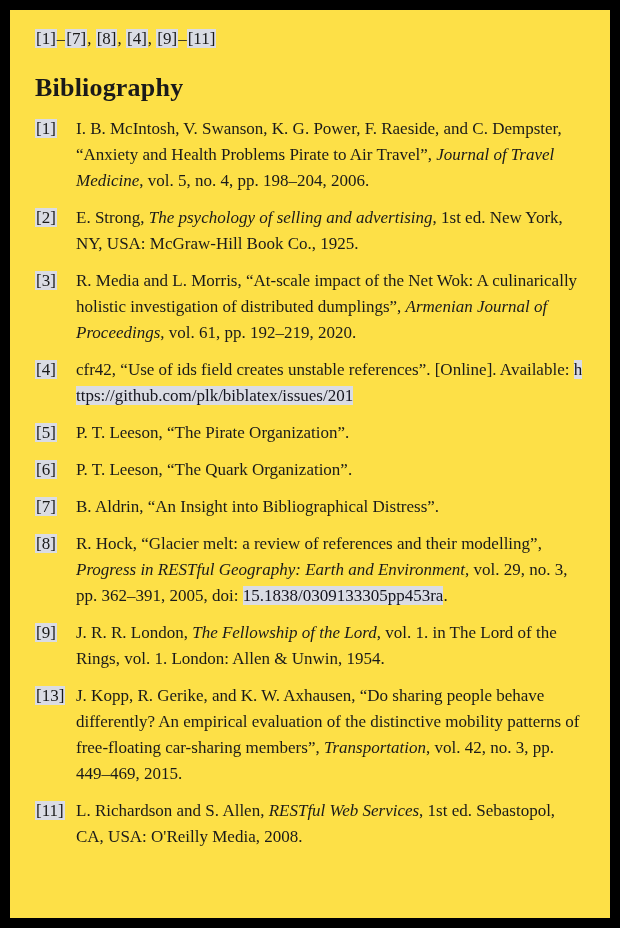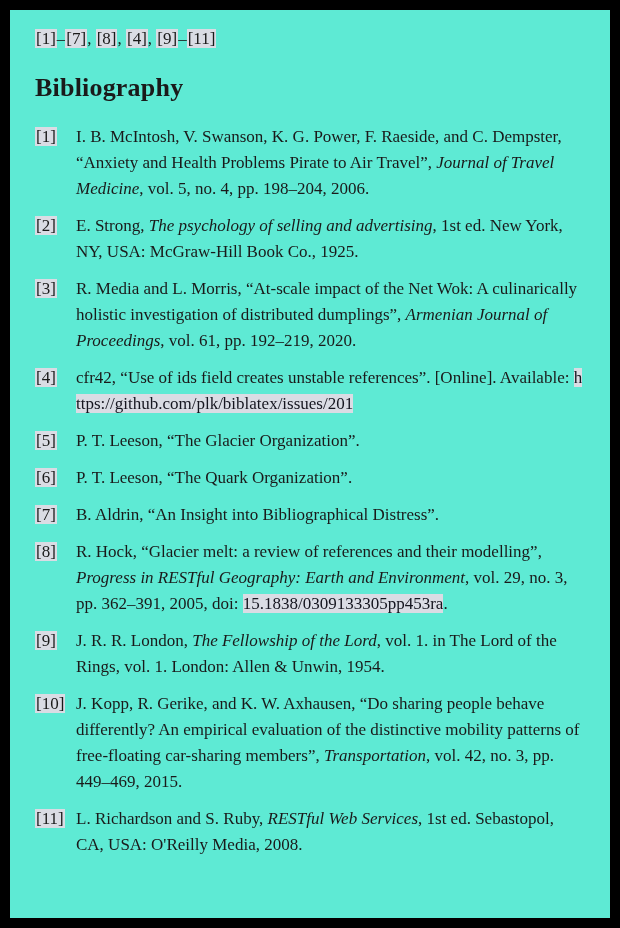--- a/index.html
+++ b/index.html
@@ -12,7 +12,7 @@
     width: 620px;
     height: 928px;
     border: 10px solid #000000;
-    background: #5eead4;
+    background: #fde047;
     overflow: hidden;
     font-family: "Liberation Serif", serif;
     color: #1a1a1a;

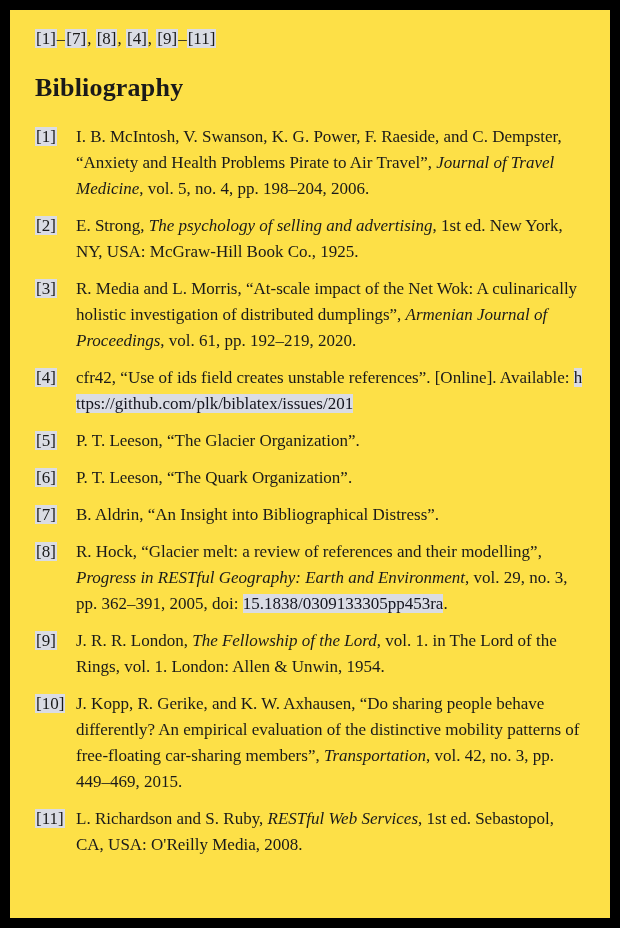--- a/index.html
+++ b/index.html
@@ -34,7 +34,7 @@
     font-size: 26px;
     line-height: 32px;
     font-weight: 700;
-    margin: 20px 0 20px 7px;
+    margin: 20px 0 12px 7px;
     letter-spacing: 0.2px;
   }
   .references {

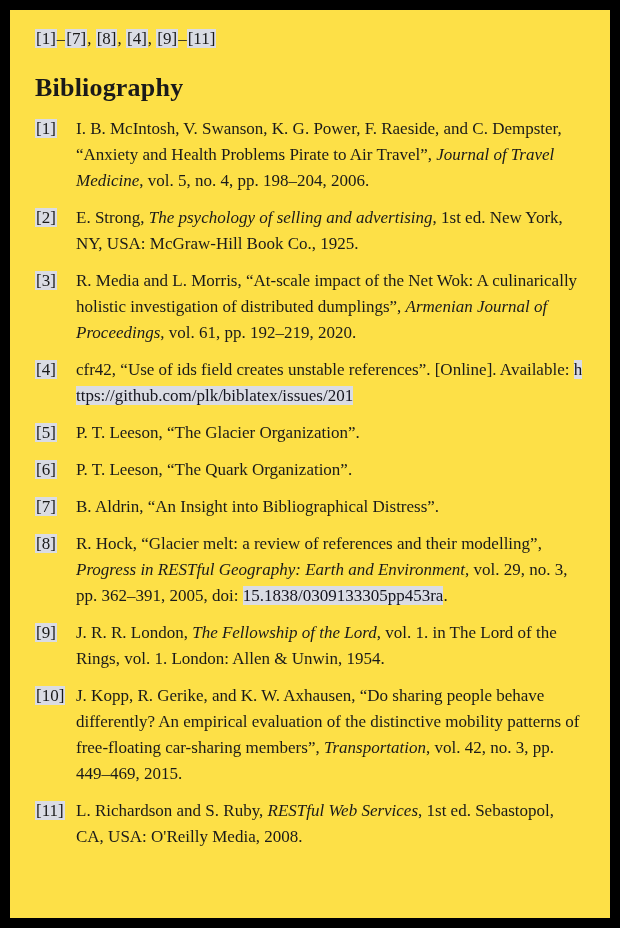--- a/index.html
+++ b/index.html
@@ -95,7 +95,7 @@
         </div>
         <div class="ref-entry">
           <div class="ref-label-col"><span class="hl">[5]</span></div>
-          <div class="ref-text"><span>P. T. Leeson, “The Glacier Organization”.</span></div>
+          <div class="ref-text"><span>P. T. Leeson, “The Pirate Organization”.</span></div>
         </div>
         <div class="ref-entry">
           <div class="ref-label-col"><span class="hl">[6]</span></div>

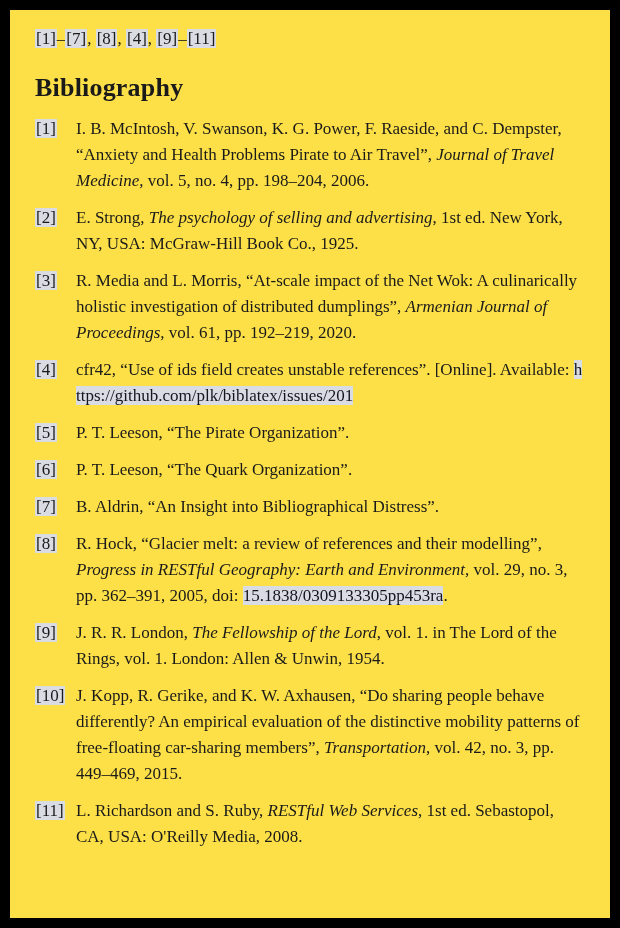--- a/index.html
+++ b/index.html
@@ -114,7 +114,7 @@
           <div class="ref-text"><span>J. R. R. London, </span><span class="seg-italic">The Fellowship of the Lord</span><span>, vol. 1. in The Lord of the Rings, vol. 1. London: Allen &amp; Unwin, 1954.</span></div>
         </div>
         <div class="ref-entry">
-          <div class="ref-label-col"><span class="hl">[10]</span></div>
+          <div class="ref-label-col"><span class="hl">[13]</span></div>
           <div class="ref-text"><span>J. Kopp, R. Gerike, and K. W. Axhausen, “Do sharing people behave differently? An empirical evaluation of the distinctive mobility patterns of free-floating car-sharing members”, </span><span class="seg-italic">Transportation</span><span>, vol. 42, no. 3, pp. 449–469, 2015.</span></div>
         </div>
         <div class="ref-entry">

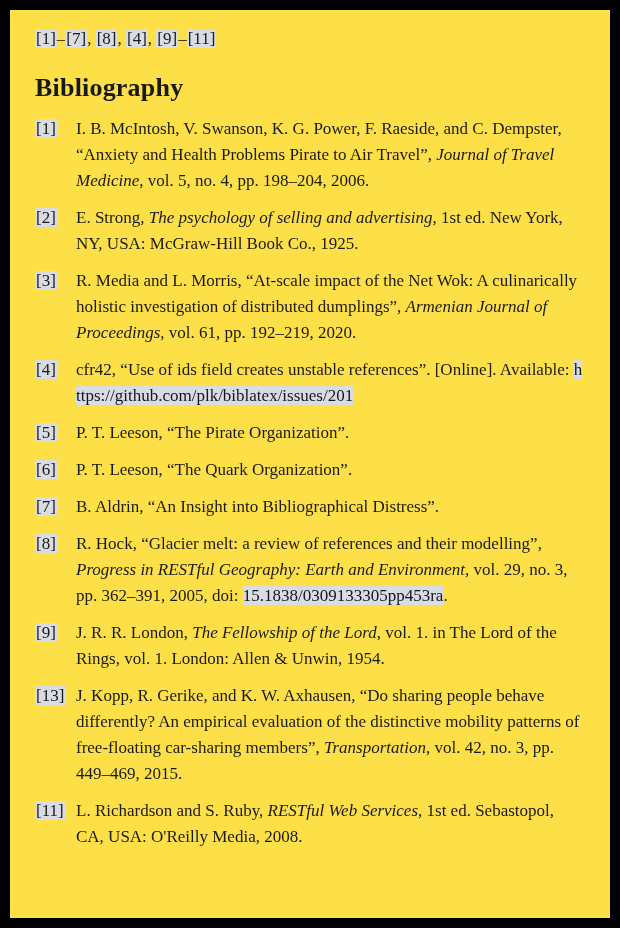--- a/index.html
+++ b/index.html
@@ -119,7 +119,7 @@
         </div>
         <div class="ref-entry">
           <div class="ref-label-col"><span class="hl">[11]</span></div>
-          <div class="ref-text"><span>L. Richardson and S. Ruby, </span><span class="seg-italic">RESTful Web Services</span><span>, 1st ed. Sebastopol, CA, USA: O'Reilly Media, 2008.</span></div>
+          <div class="ref-text"><span>L. Richardson and S. Allen, </span><span class="seg-italic">RESTful Web Services</span><span>, 1st ed. Sebastopol, CA, USA: O'Reilly Media, 2008.</span></div>
         </div>
       </div>
 

